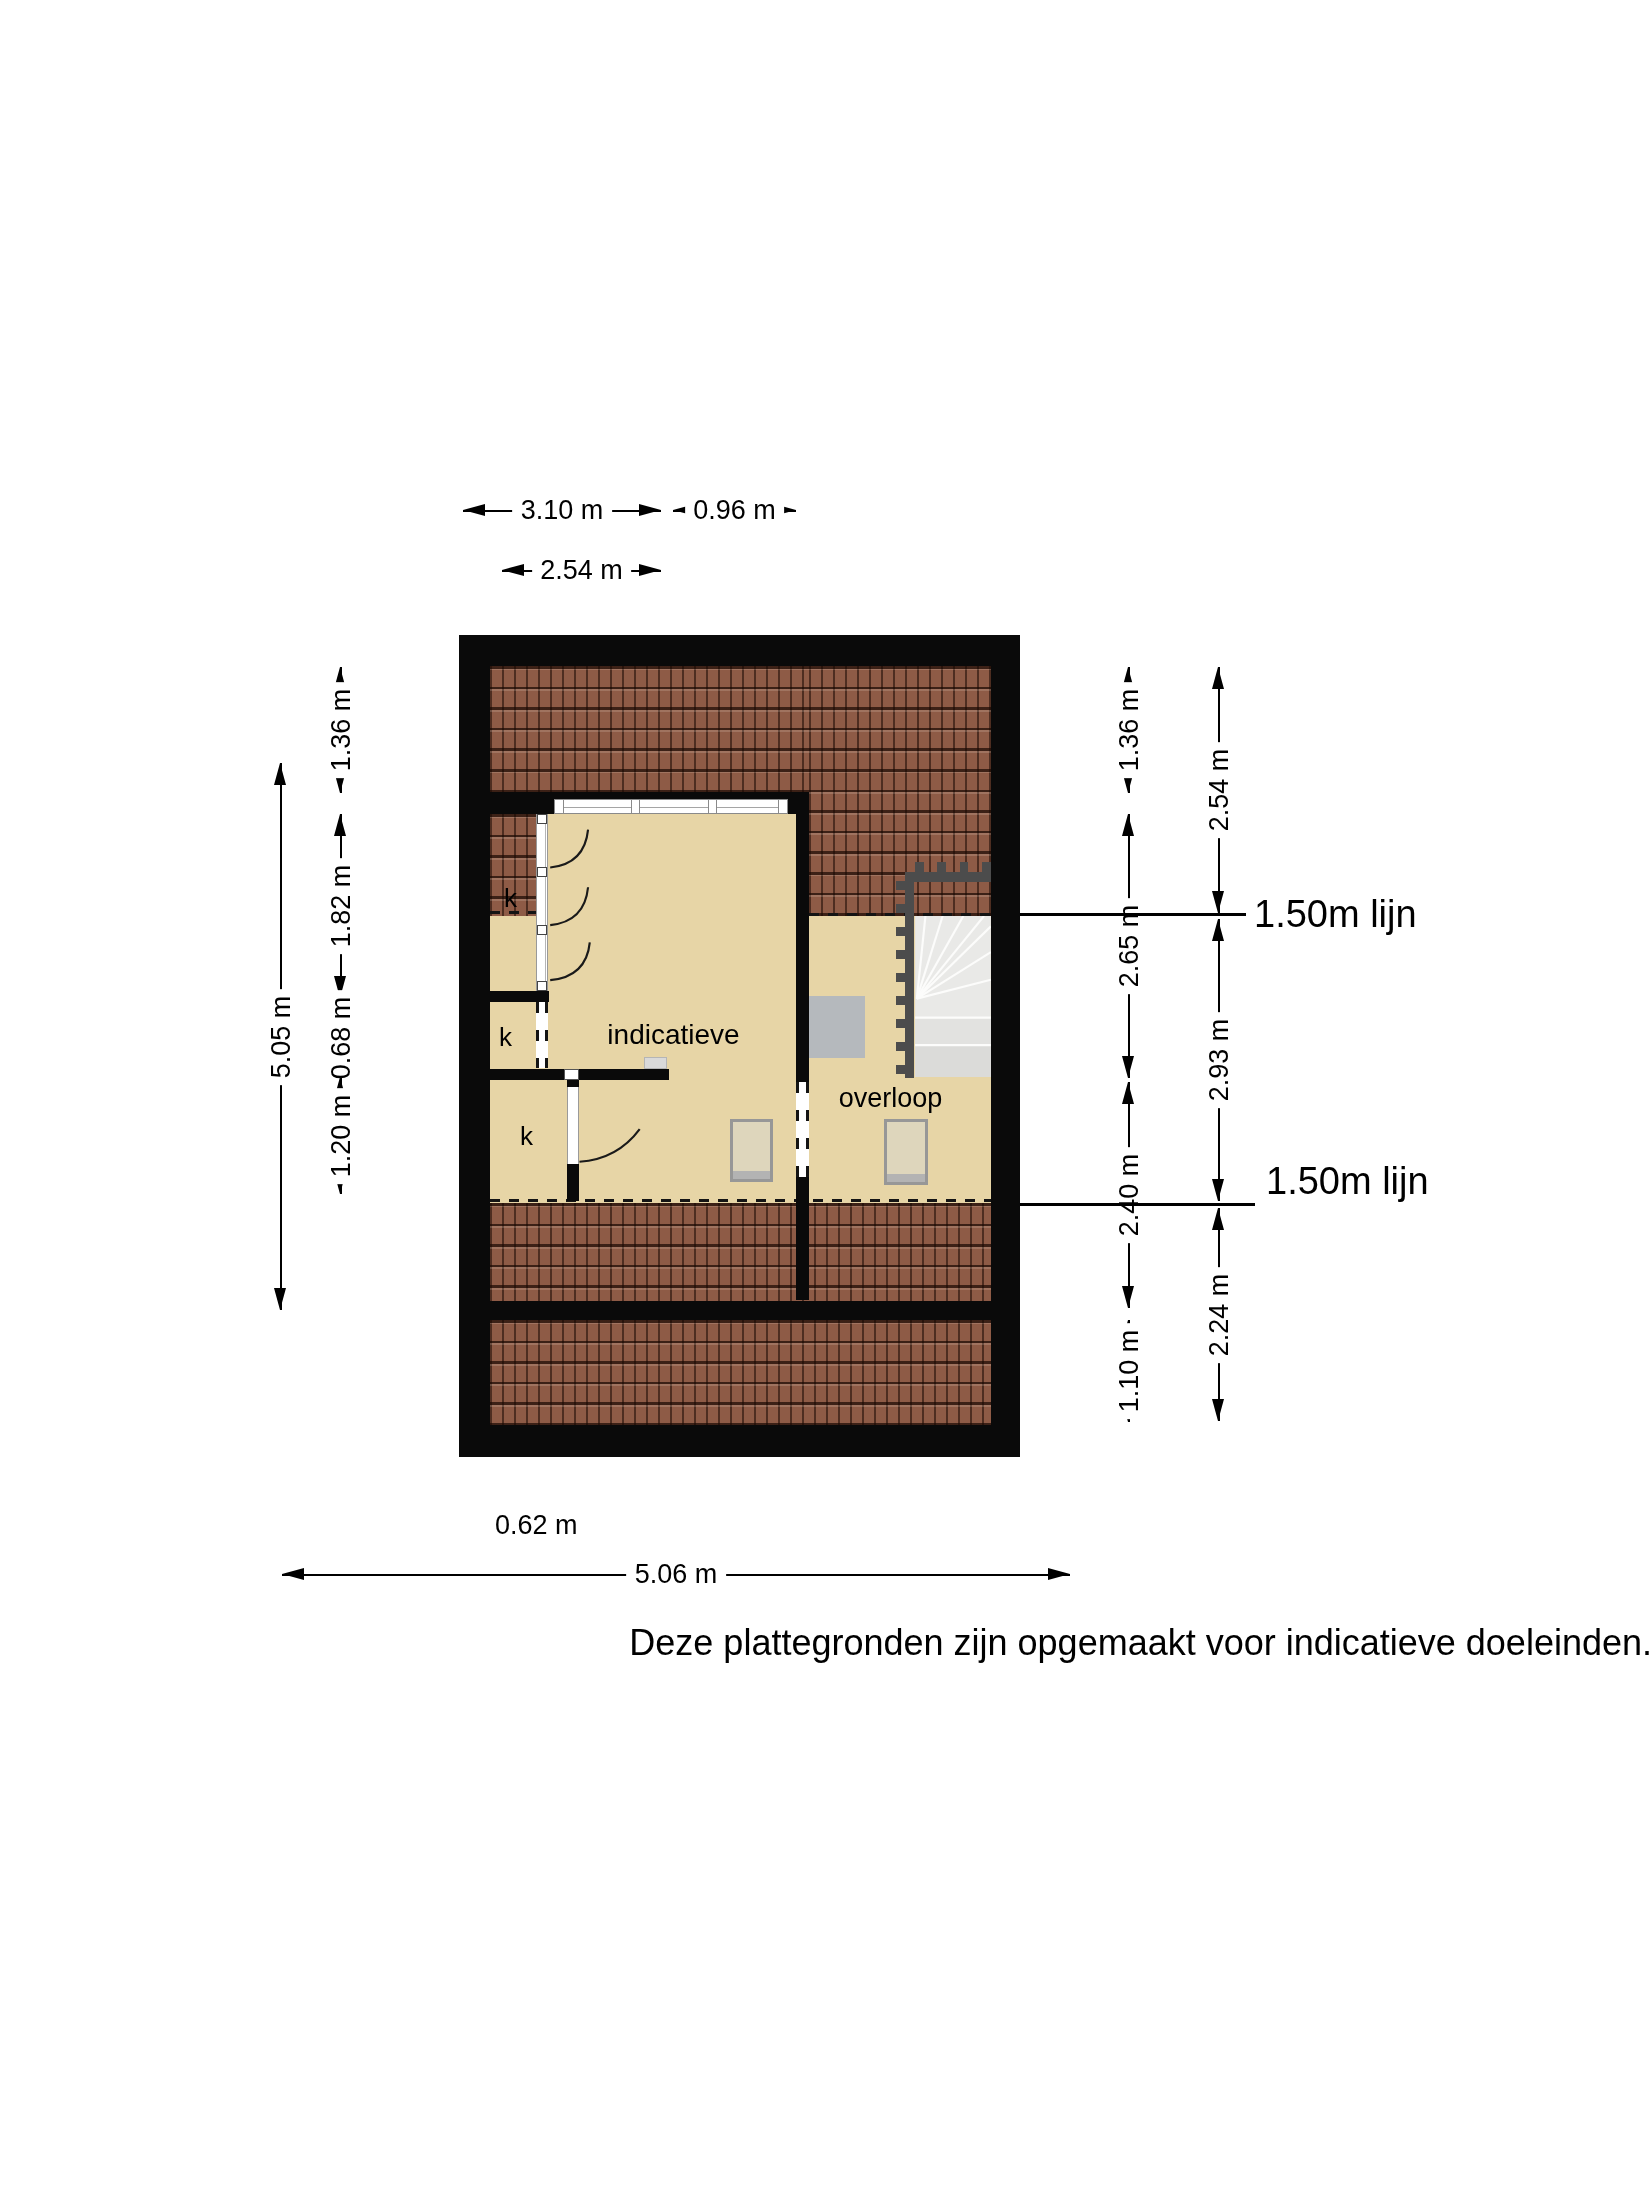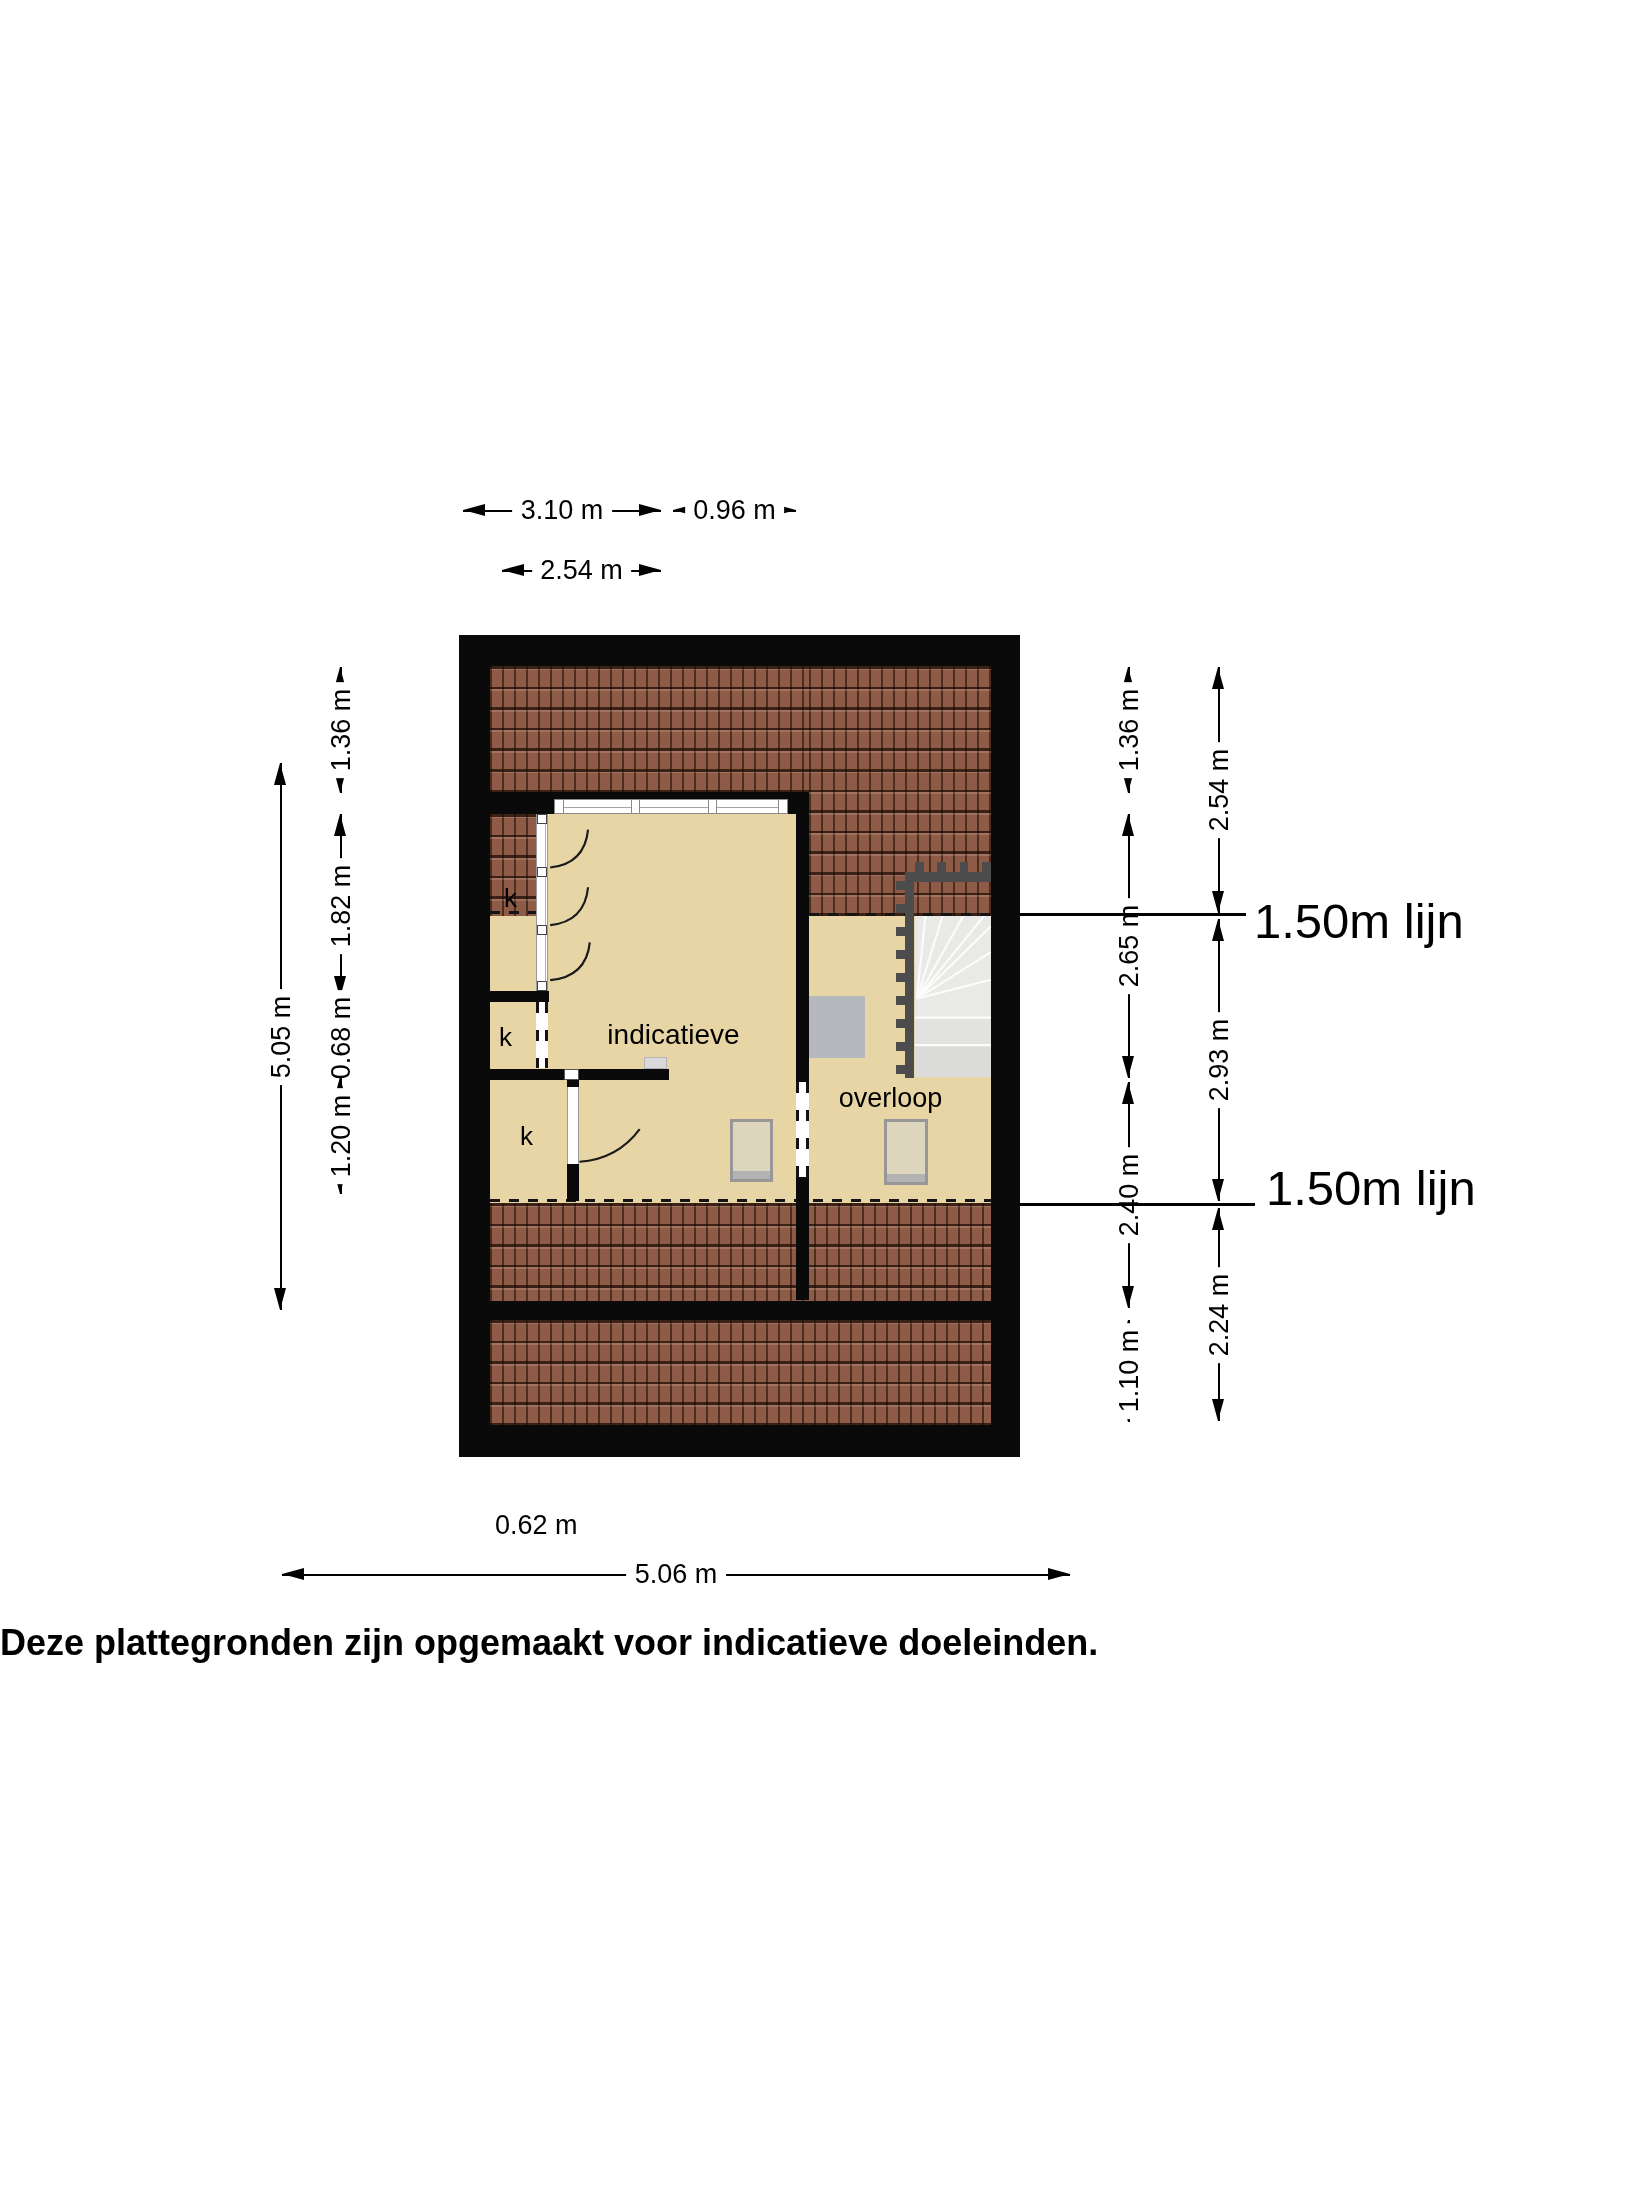--- a/index.html
+++ b/index.html
@@ -26,7 +26,7 @@
   .vdim .dlabel{position:absolute;left:50%;top:50%;transform:translate(-50%,-50%) rotate(-90deg);
     background:#fff;padding:0 6.9px;font-size:27px;white-space:nowrap;}
   .levelline{position:absolute;height:2.6px;background:var(--ink);}
-  .leveltext{position:absolute;font-size:49px;white-space:nowrap;}
+  .leveltext{position:absolute;font-size:38px;white-space:nowrap;}
   .freetext{position:absolute;font-size:27px;white-space:nowrap;}
   
   #plan{position:absolute;left:459px;top:635px;width:561px;height:822px;background:var(--wall);}

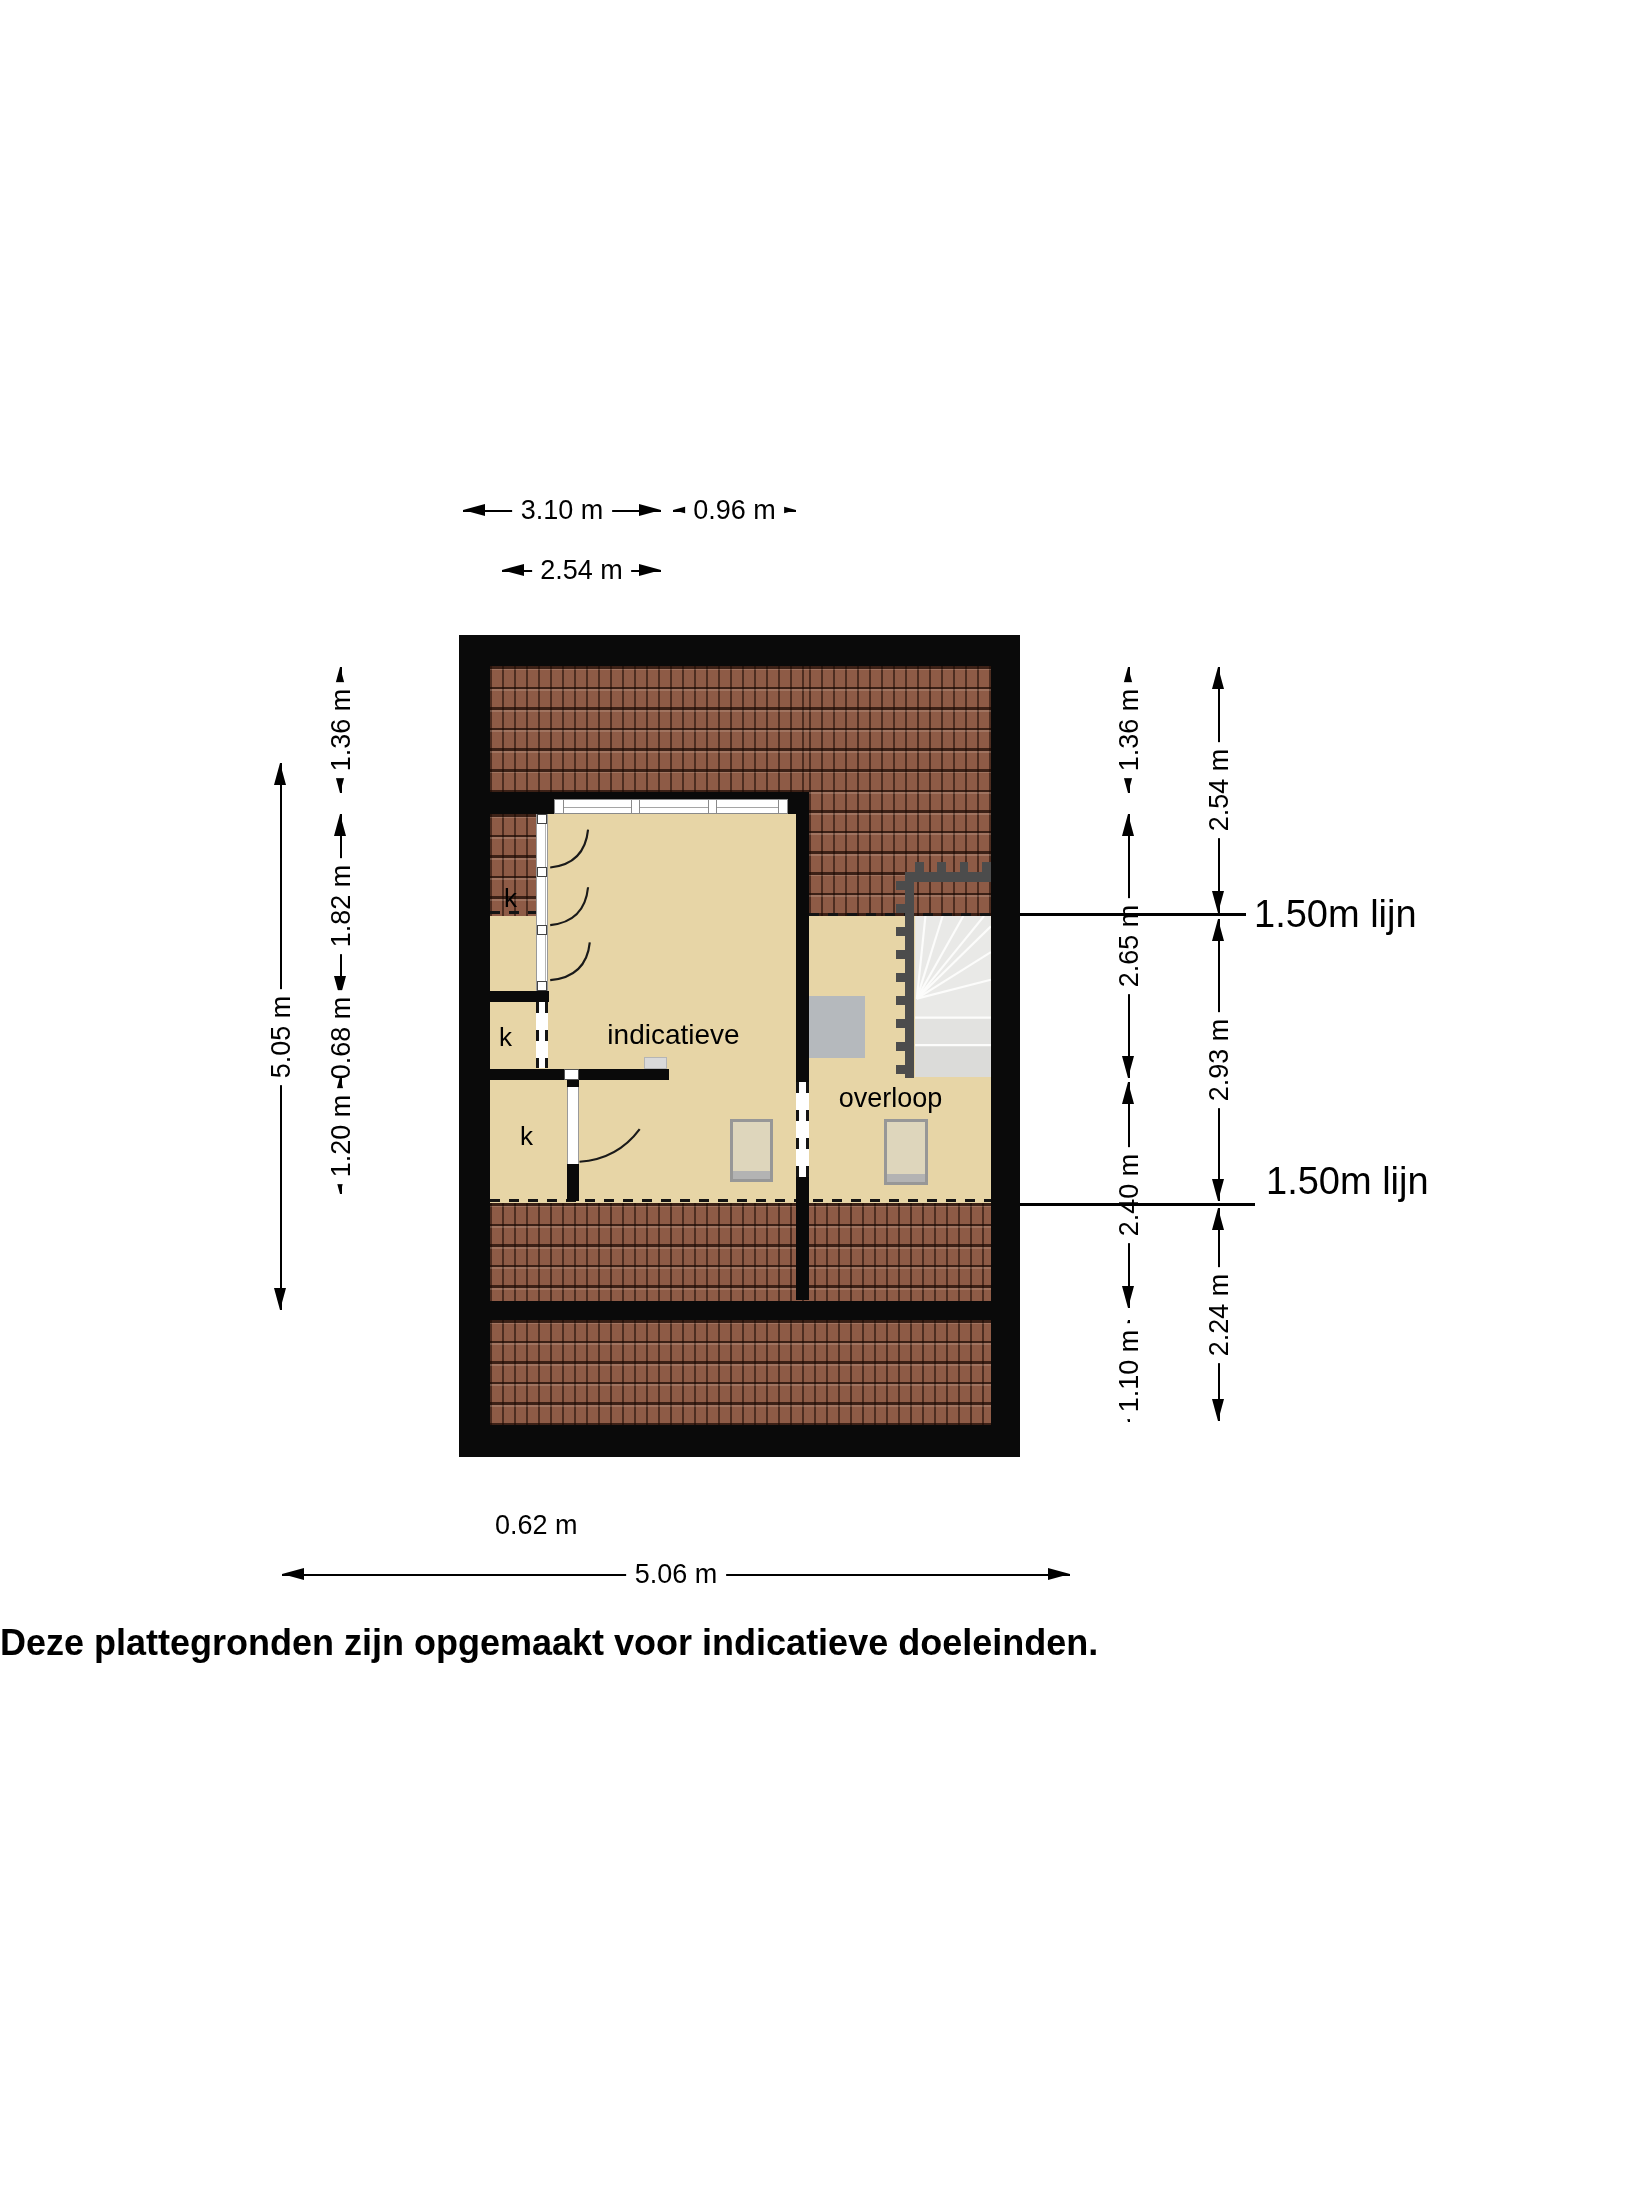--- a/index.html
+++ b/index.html
@@ -65,8 +65,8 @@
   .shelf{background:#d9d9d9;border:0.9px solid #b5b5b5;box-sizing:border-box;}
   .roomlabel{font-size:28px;text-align:center;}
   .klabel{font-size:26px;}
-  #disclaimer{position:absolute;left:0;right:0;top:1621px;text-align:left;
-    font-size:36px;font-weight:bold;line-height:43px;}
+  #disclaimer{position:absolute;left:0;right:0;top:1621px;text-align:right;
+    font-size:36px;font-weight:normal;line-height:43px;}
 </style>
 </head>
 <body>

